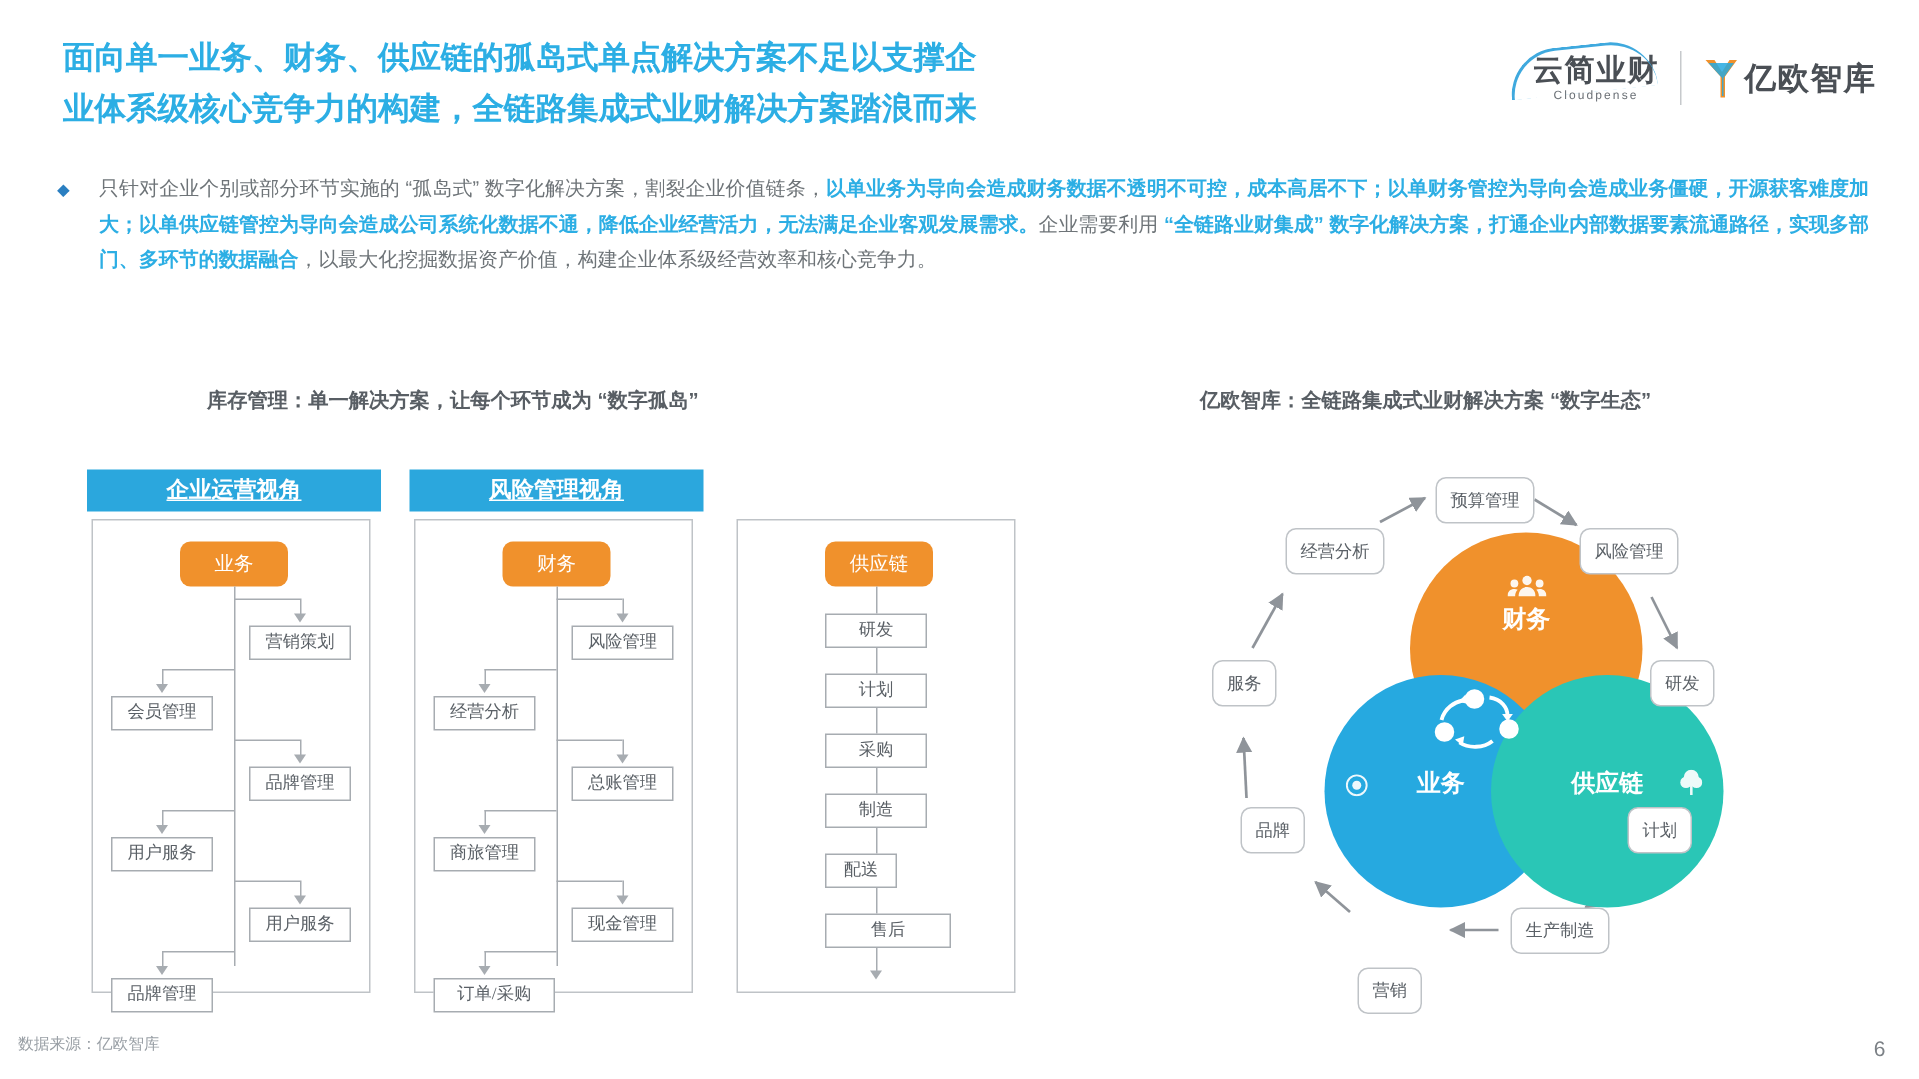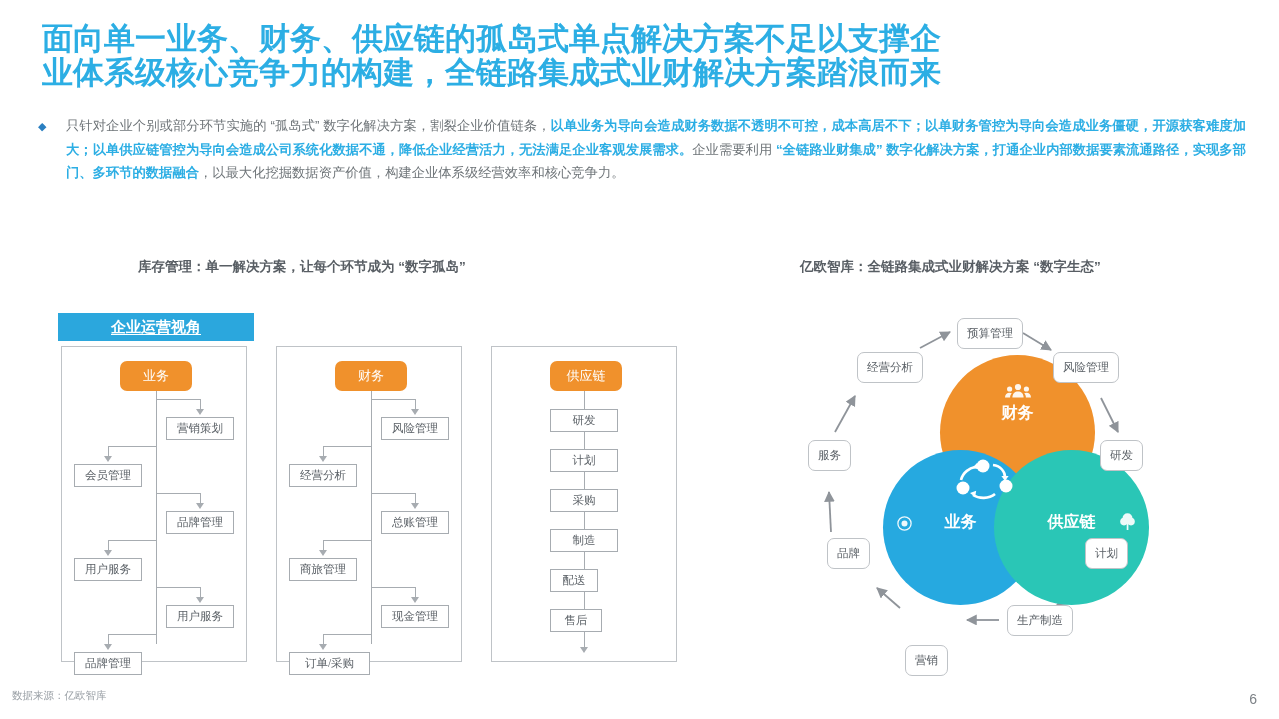--- a/index.html
+++ b/index.html
@@ -14,7 +14,7 @@
   #header{position:absolute;left:0;top:0;width:1279px;height:100px;}
   #page-title{
     position:absolute;left:42px;top:22px;width:930px;
-    font-size:31px;line-height:34px;font-weight:bold;
+    font-size:21px;line-height:34px;font-weight:bold;
     color:#2CAEE4;letter-spacing:0px;
   }
   #page-title .line{display:block;white-space:nowrap;}

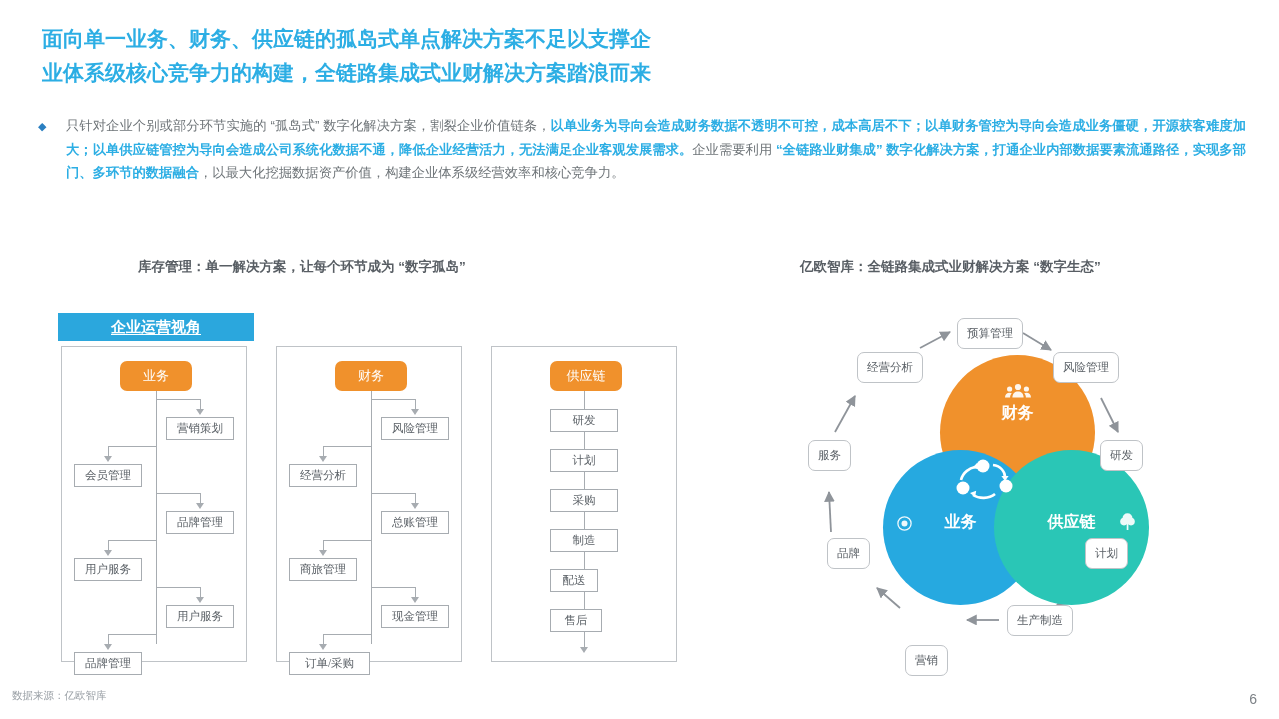--- a/index.html
+++ b/index.html
@@ -97,6 +97,23 @@
     <span class="line">业体系级核心竞争力的构建，全链路集成式业财解决方案踏浪而来</span>
   </div>
 
+  <div id="logo-wrap">
+    <div id="logo-cloudpense">
+      <div class="cloud-arc"></div>
+      <div class="cn">云简业财</div>
+      <div class="en">Cloudpense</div>
+    </div>
+    <div id="logo-divider"></div>
+    <div id="logo-yiou">
+      <span class="mark">
+        <svg width="24" height="30" viewBox="0 0 24 30">
+          <path d="M2 3 L12 14 L12 28 L15 28 L15 14 L23 3 L18 3 L13 11 L8 3 Z" fill="#F0912C"></path>
+          <path d="M4 5 L13 15 L13 27 L14 27 L14 15 L21 5 Z" fill="#26A9E0" opacity=".85"></path>
+        </svg>
+      </span>
+      <span class="cn">亿欧智库</span>
+    </div>
+  </div>
 </div>
 
 <div id="intro">

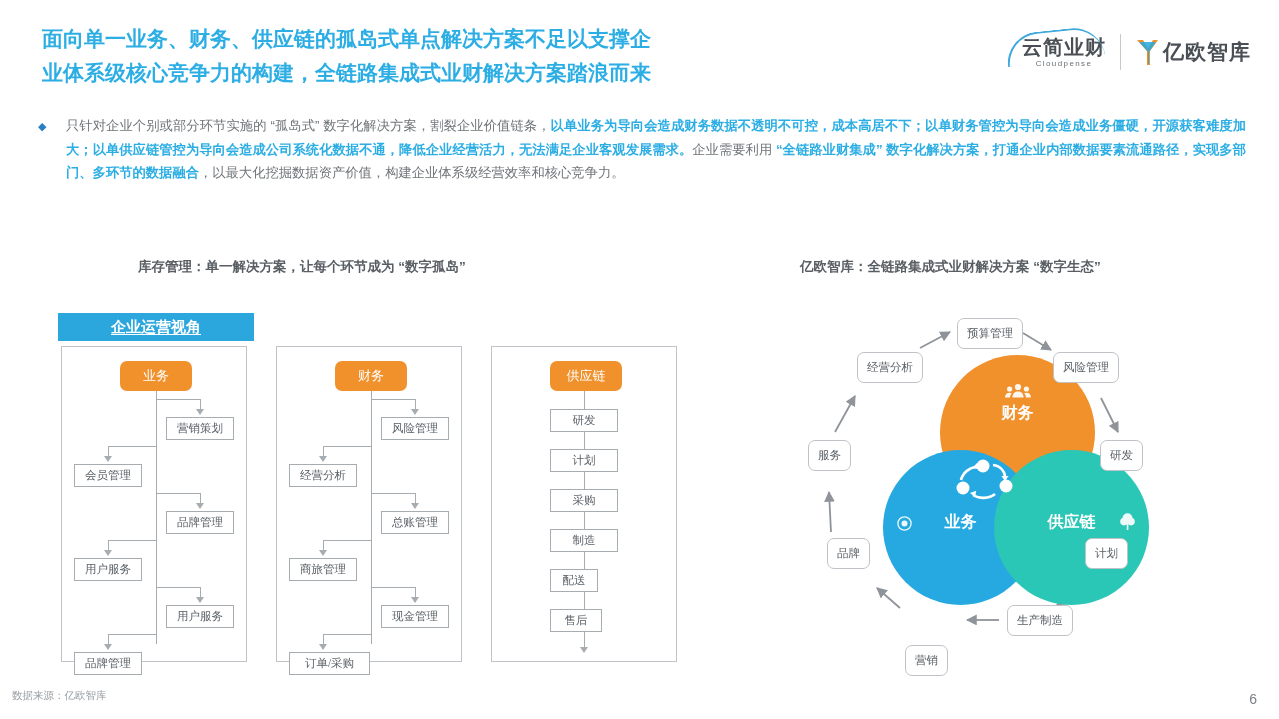--- a/index.html
+++ b/index.html
@@ -157,6 +157,7 @@
       </div>
     </div>
     <div class="panel" style="left: 215px;">
+      <div class="panel-title">风险管理视角</div>
       <div class="panel-body">
         <div class="node head" style="left: 58px; top: 14px; width: 72px;">财务</div>
         <div class="line-v" style="left: 94px; top: 44px; height: 253px;"></div>

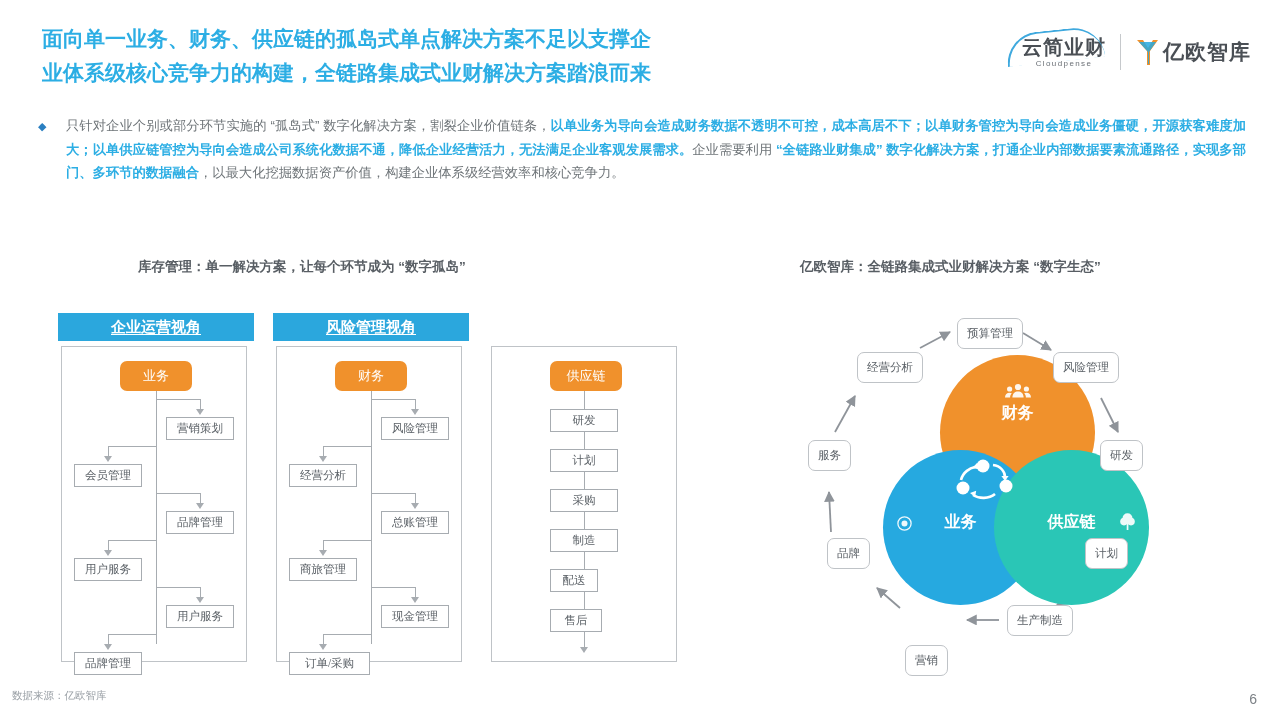--- a/index.html
+++ b/index.html
@@ -200,7 +200,7 @@
         <div class="line-v" style="left: 92px; top: 165px; height: 17px;"></div>
         <div class="node" style="left: 58px; top: 222px; width: 48px;">配送</div>
         <div class="line-v" style="left: 92px; top: 205px; height: 17px;"></div>
-        <div class="node" style="left: 58px; top: 262px; width: 52px; font-family: Liberation Serif, serif;">售后</div>
+        <div class="node" style="left: 58px; top: 262px; width: 84px; font-family: Liberation Serif, serif;">售后</div>
         <div class="line-v" style="left: 92px; top: 245px; height: 17px;"></div>
         <div class="line-v" style="left: 92px; top: 285px; height: 16px;"></div>
         <div class="arrow-d" style="left: 88px; top: 300px;"></div>

